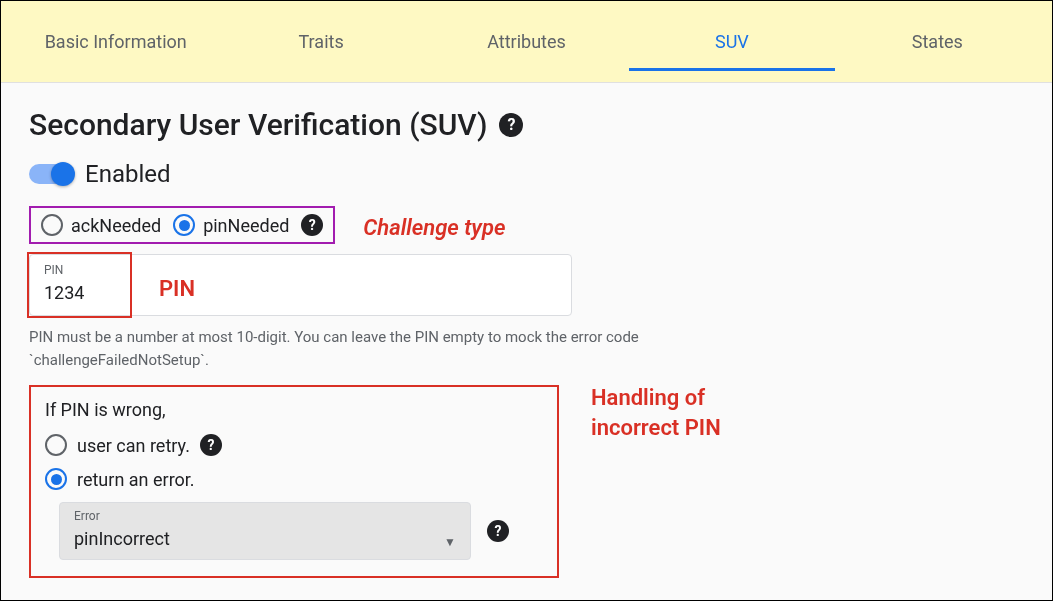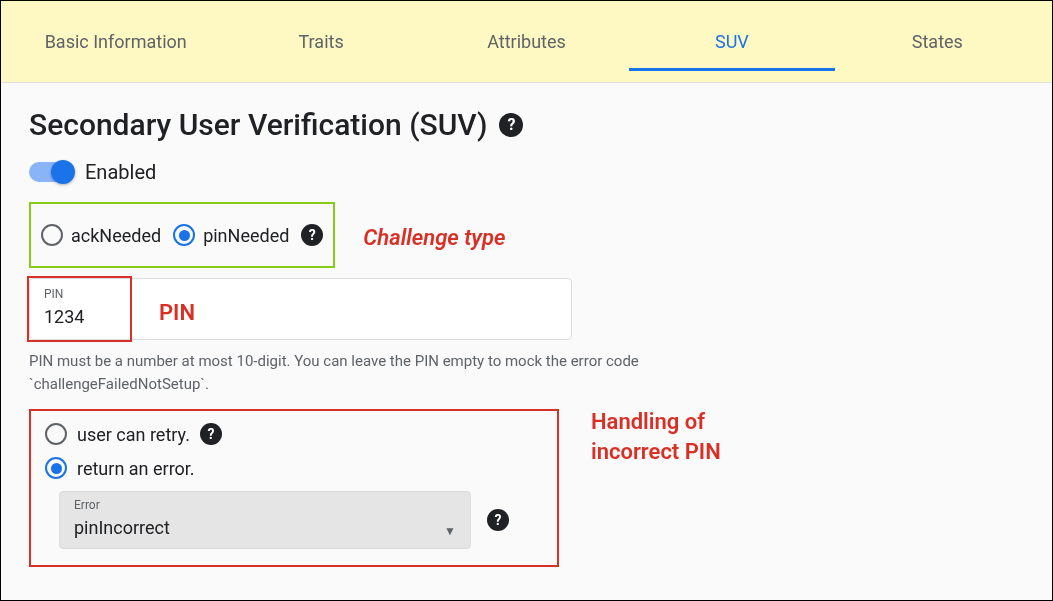--- a/index.html
+++ b/index.html
@@ -106,7 +106,7 @@
       box-shadow: 0 1px 3px rgba(0,0,0,0.3);
     }
     .toggle-label {
-      font-size: 20px;
+      font-size: 24px;
       color: #202124;
     }
     .challenge-box {

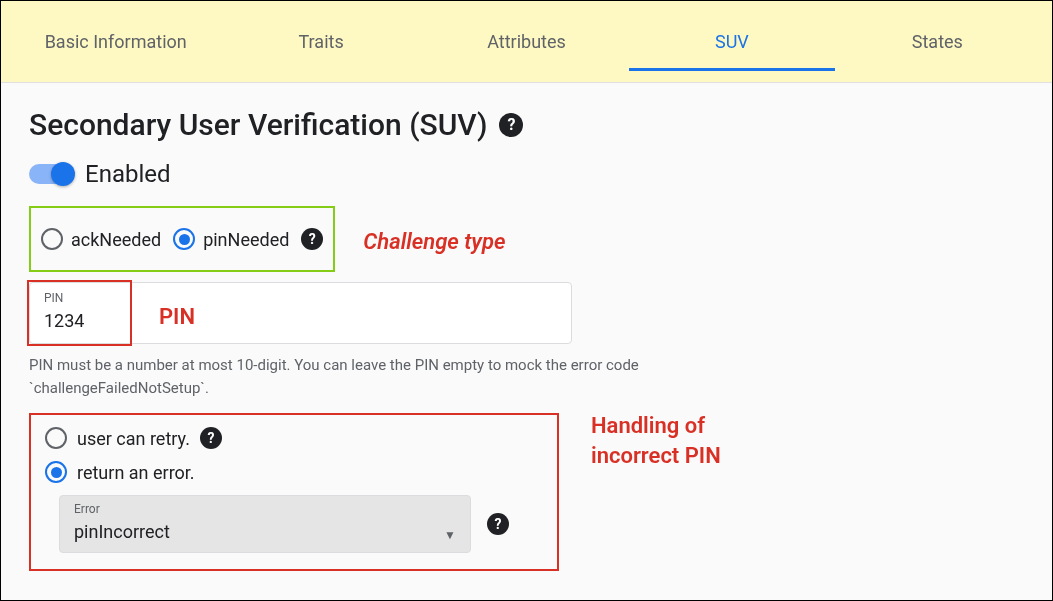--- a/index.html
+++ b/index.html
@@ -110,11 +110,11 @@
       color: #202124;
     }
     .challenge-box {
-      border: 2px solid #84cc16;
+      border: 2px solid #a21caf;
       display: inline-flex;
       align-items: center;
       gap: 12px;
-      padding: 20px 10px;
+      padding: 6px 10px;
       margin-bottom: 4px;
     }
     .radio {

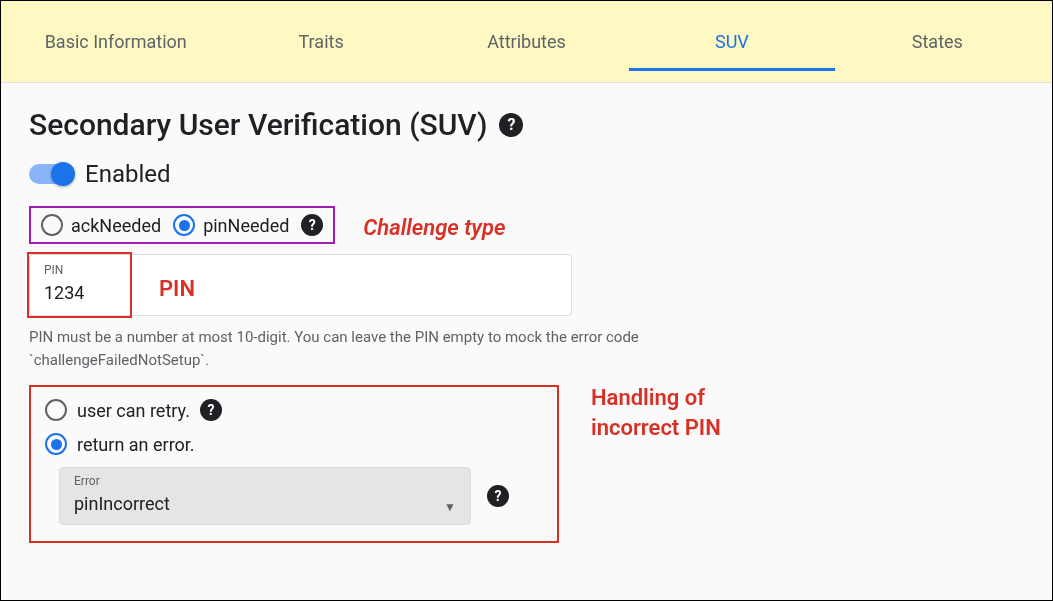--- a/index.html
+++ b/index.html
@@ -333,6 +333,7 @@
 
     <div class="handling-row">
       <div class="handling-box">
+        <div class="handling-title">If PIN is wrong,</div>
 
         <div class="handling-radio-row">
           <span class="radio"></span>

